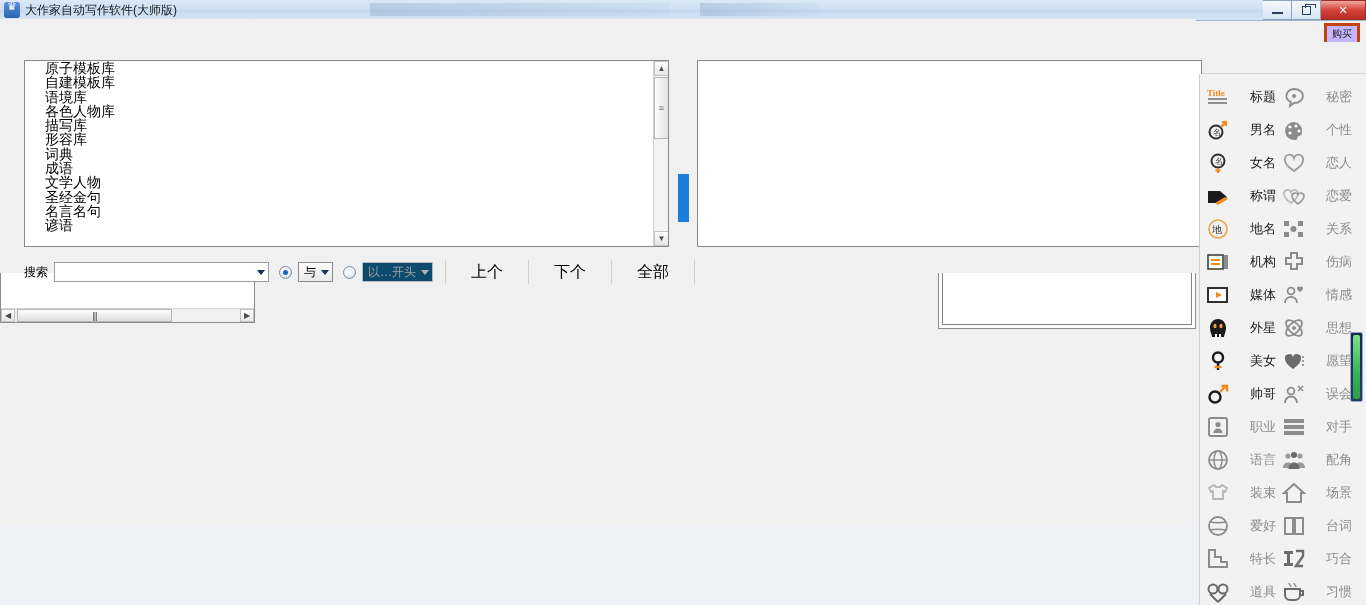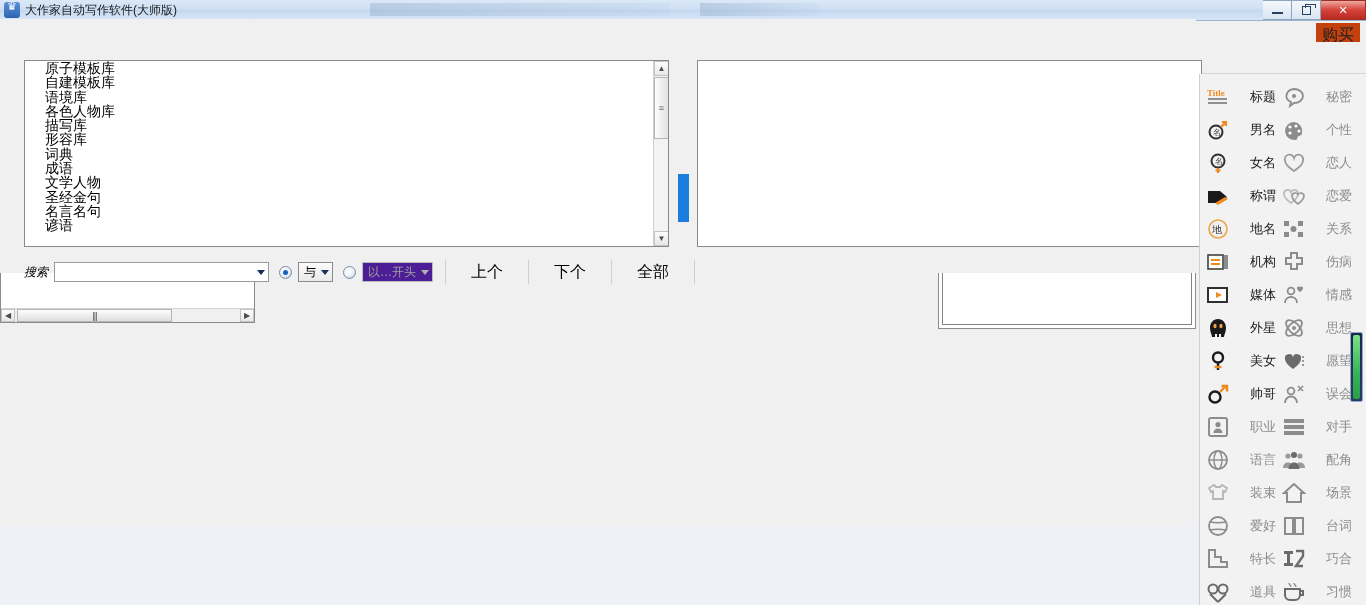--- a/index.html
+++ b/index.html
@@ -66,8 +66,8 @@
   }
   .buy {
     position: absolute; right: 6px; top: 2px;
-    background: #c2410c; color: #222; font-size: 16px; padding: 1px 5px;
-    border: 1px solid #c2410c;
+    background: #c4b5fd; color: #222; font-size: 10px; padding: 1px 5px;
+    border: 3px solid #c2410c;
   }
 
   

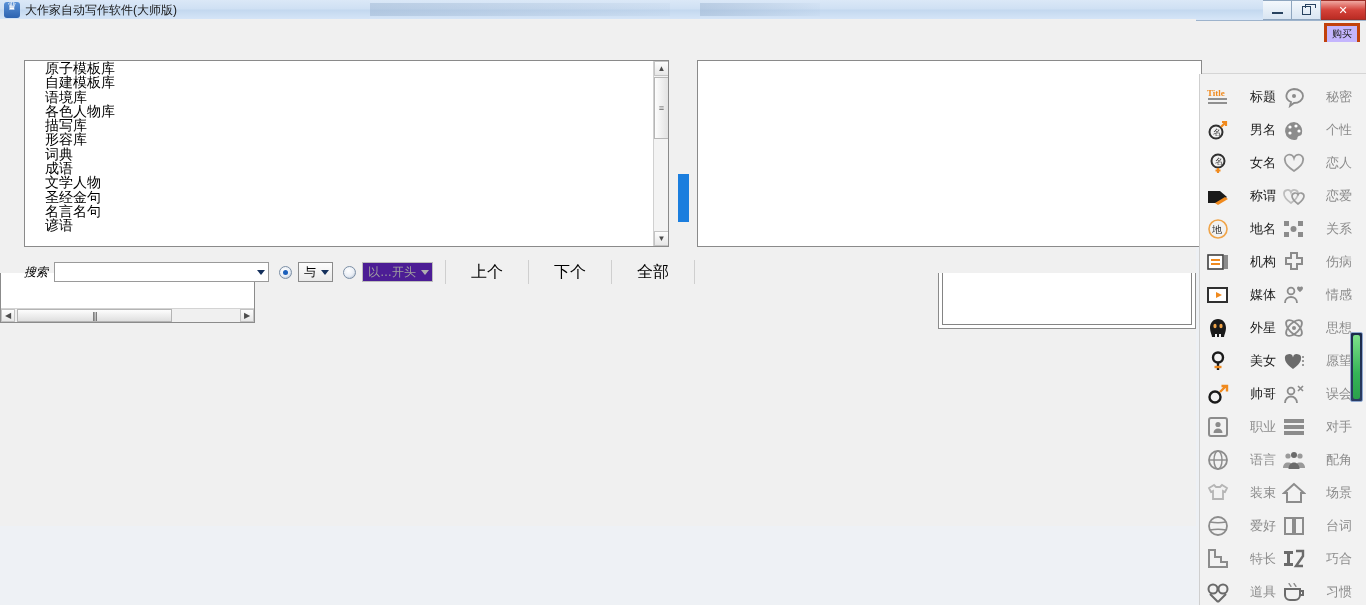--- a/index.html
+++ b/index.html
@@ -200,7 +200,7 @@
     background: #fff; border: 1px solid #8a8a8a;
   }
   .searchbar { position: absolute; left: 0; top: 238px; width: 1196px; height: 30px; display: flex; align-items: center; }
-  .sb-label { margin-left: 24px; margin-right: 6px; font-size: 12px; font-style: italic; }
+  .sb-label { margin-left: 24px; margin-right: 6px; font-size: 12px; }
   .combo {
     width: 215px; height: 20px; background: #fff; border: 1px solid #9a9a9a;
     position: relative; flex: none;

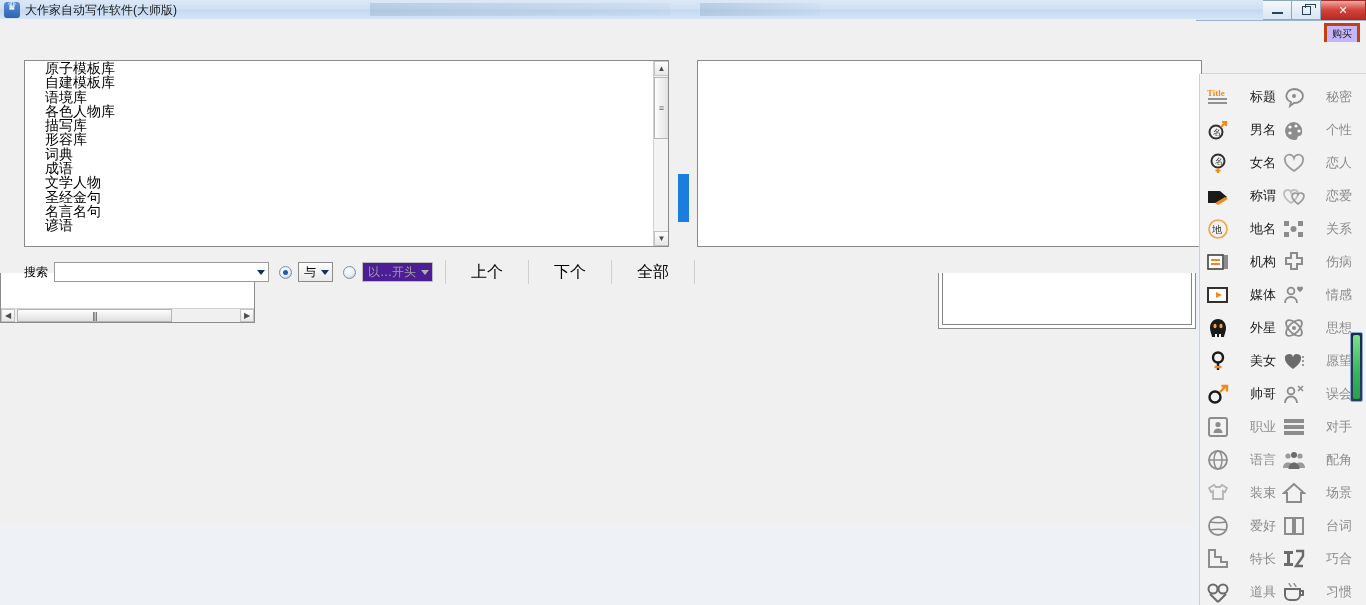--- a/index.html
+++ b/index.html
@@ -219,7 +219,7 @@
     border: 1px solid #8b8b8b; margin-left: 6px;
     display: flex; align-items: center; padding: 0 16px 0 5px; position: relative; font-size: 12px; flex:none;
   }
-  .minicombo.disabled { color: #a0a0a0; border-color: #bdbdbd; background: #4c1d95; }
+  .minicombo.disabled { color: #a0a0a0; border-color: #bdbdbd; background: #0c4a6e; }
   .minicombo.disabled .arrow-dn { border-top-color: #b0b0b0; }
   .sepv { width: 1px; height: 24px; background: #cfcfcf; margin: 0 2px; }
   .pbtn {

